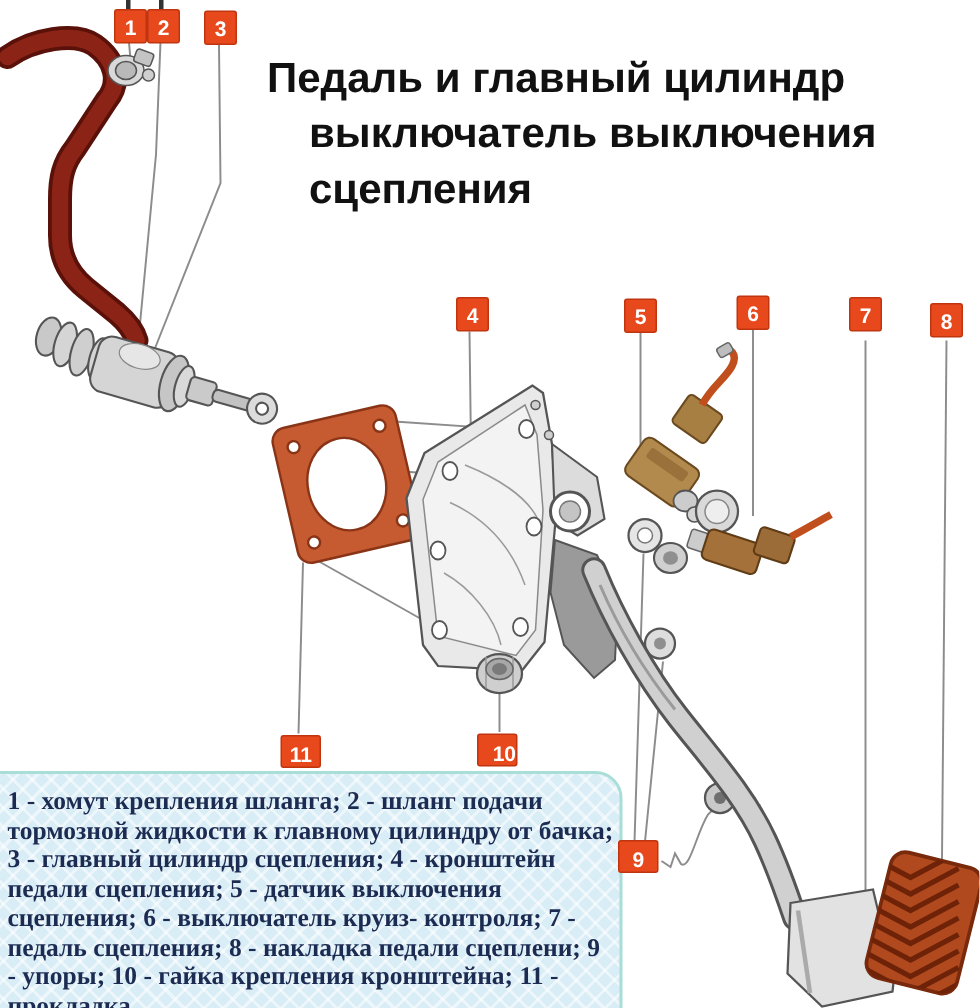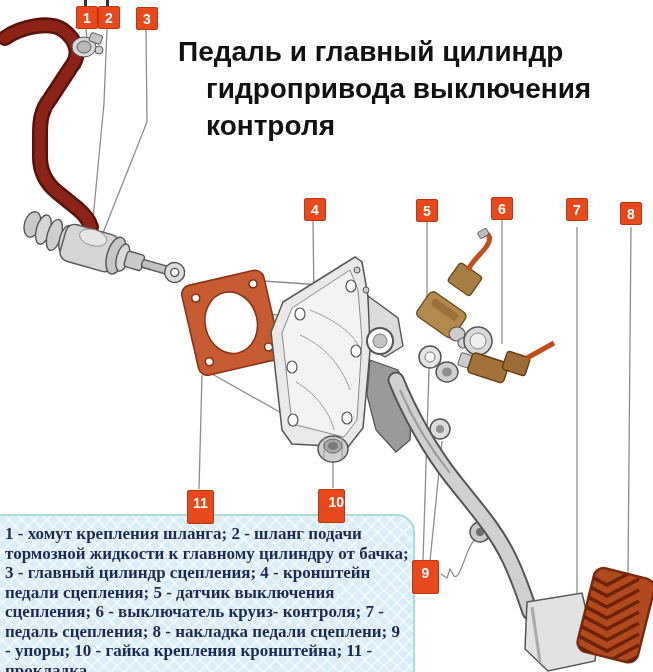--- a/index.html
+++ b/index.html
@@ -207,7 +207,7 @@
   <div class="tick" style="left:84px;"></div>
   <div class="tick" style="left:106px;"></div>
 
-  <div class="title">Педаль и главный цилиндр гидропривода выключения контроля</div>
+  <div class="title">Педаль и главный цилиндр выключатель выключения сцепления</div>
 
   <div class="callout" style="left:76px;top:6px;">1</div>
   <div class="callout" style="left:98px;top:6px;">2</div>

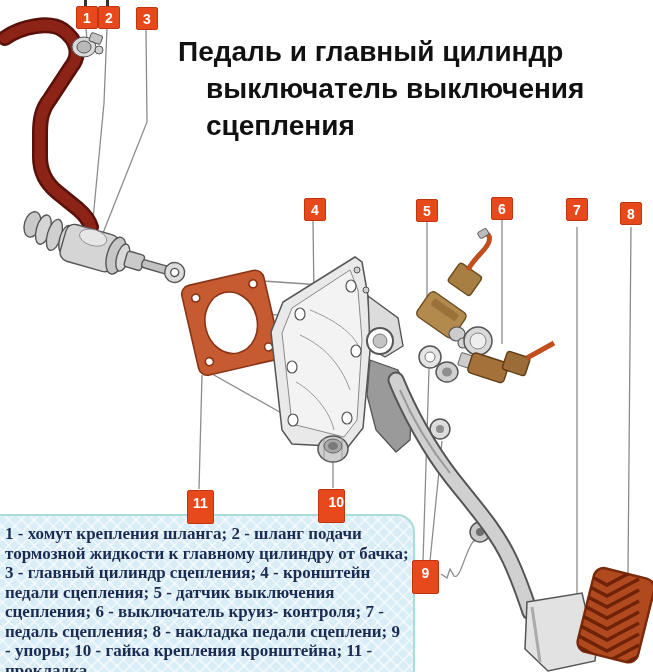--- a/index.html
+++ b/index.html
@@ -20,7 +20,7 @@
     color:#fff;font-weight:bold;font-size:14px;line-height:23px;
     text-align:center;box-sizing:border-box;z-index:5;
   }
-  .callout.wide{width:27px;height:34px;line-height:25px;}
+  .callout.wide{width:27px;height:22px;line-height:25px;}
   .caption{
     position:absolute;left:-3px;top:514px;width:418px;height:165px;
     box-sizing:border-box;

